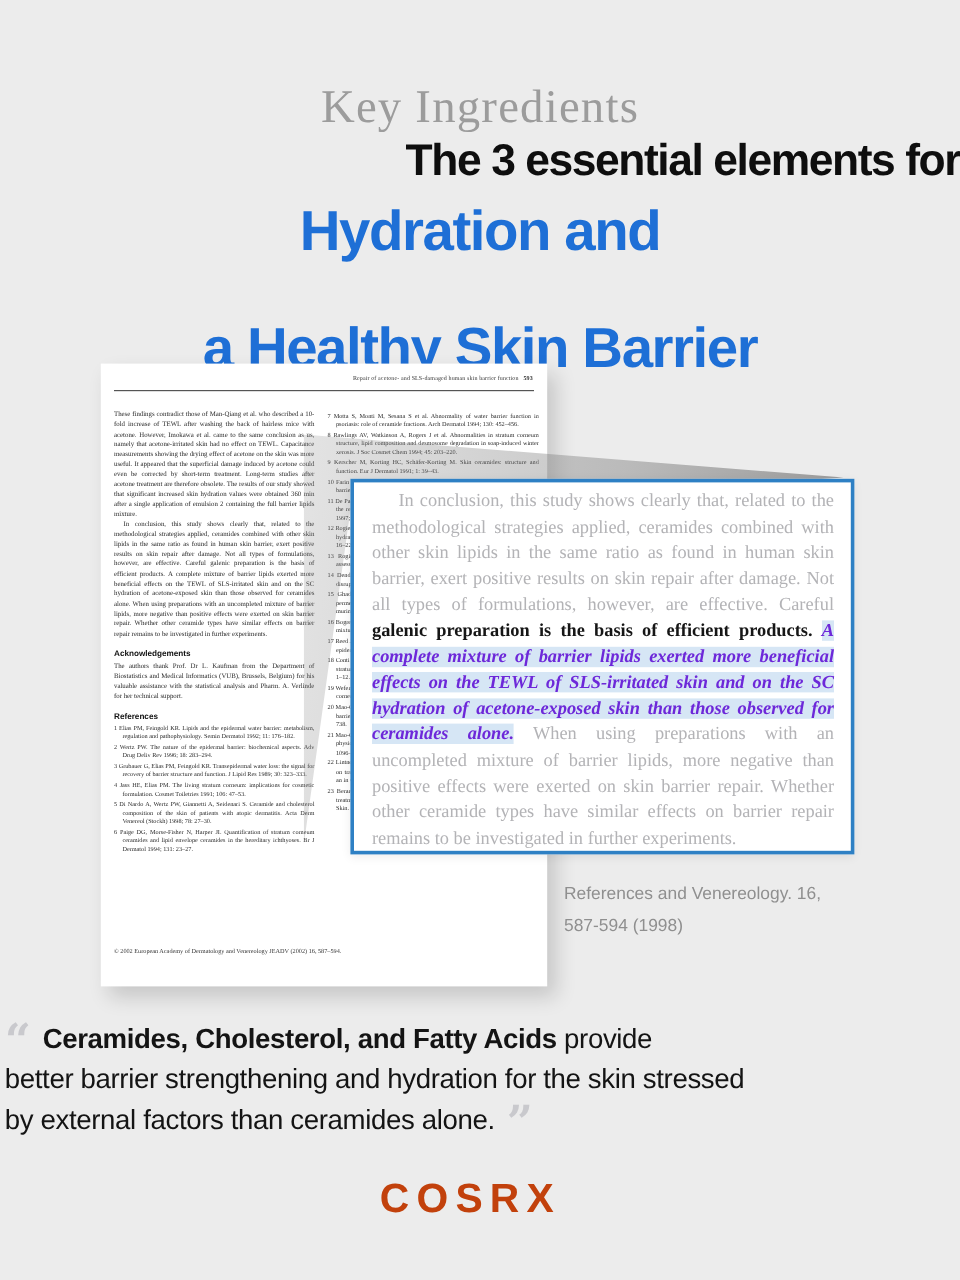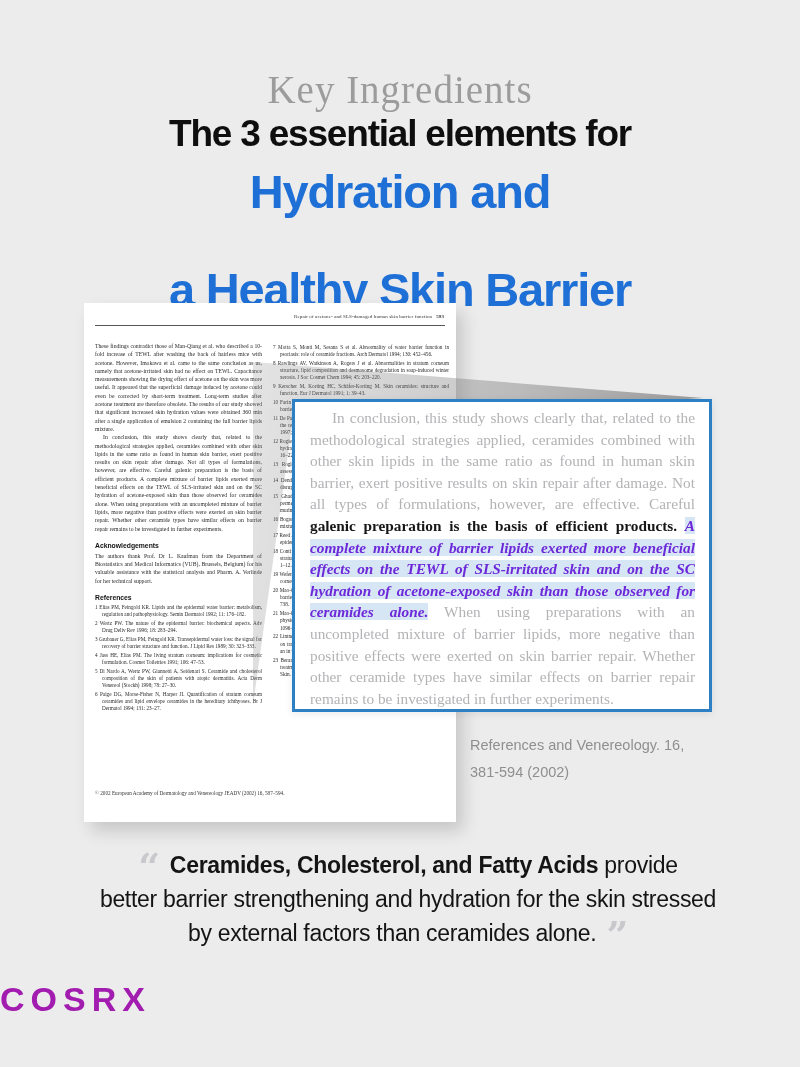--- a/index.html
+++ b/index.html
@@ -19,7 +19,7 @@
     font-size:39px;color:#9c9c9c;letter-spacing:1px;margin-top:12px;
   }
   .title-black{
-    left:0;right:0;top:113px;text-align:center;
+    left:0;right:0;top:113px;text-align:right;
     font-size:37px;font-weight:800;color:#0e0e0e;letter-spacing:-1.2px;
   }
   .title-blue{

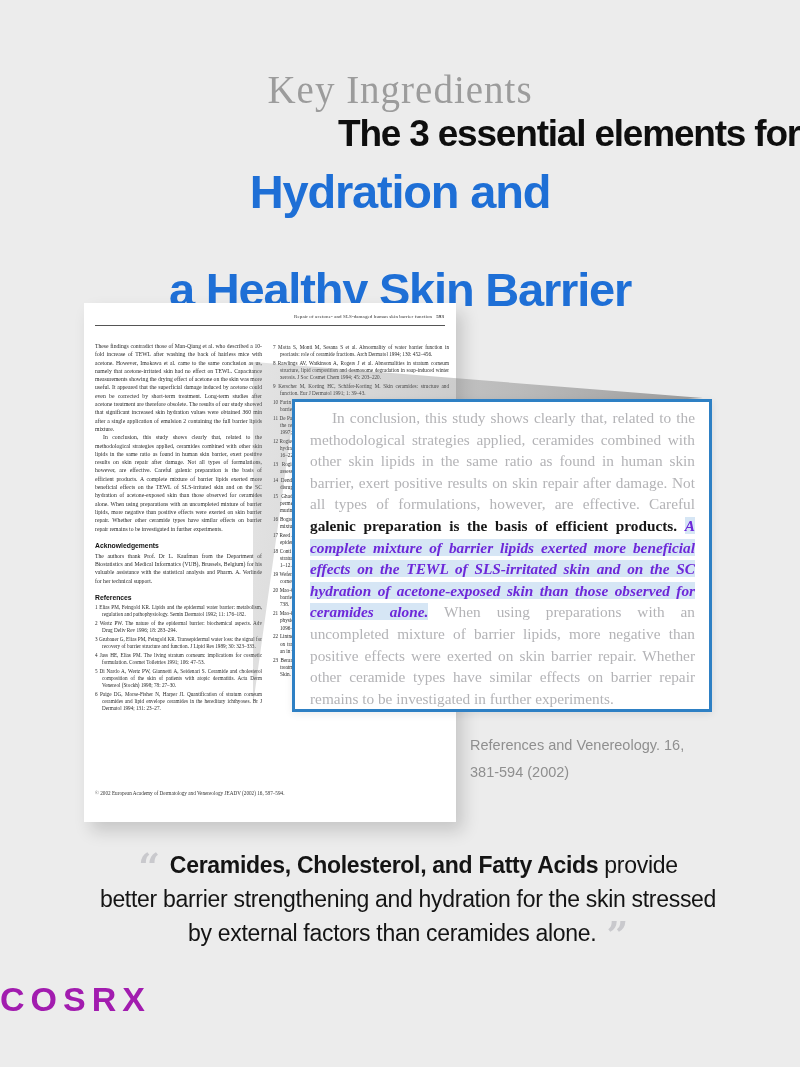--- a/index.html
+++ b/index.html
@@ -180,7 +180,7 @@
 
 <div class="abs citation">
   <div>References and Venereology. 16,</div>
-  <div>381-594 (2002)</div>
+  <div>587-594 (1998)</div>
 </div>
 
 <div class="abs quote">

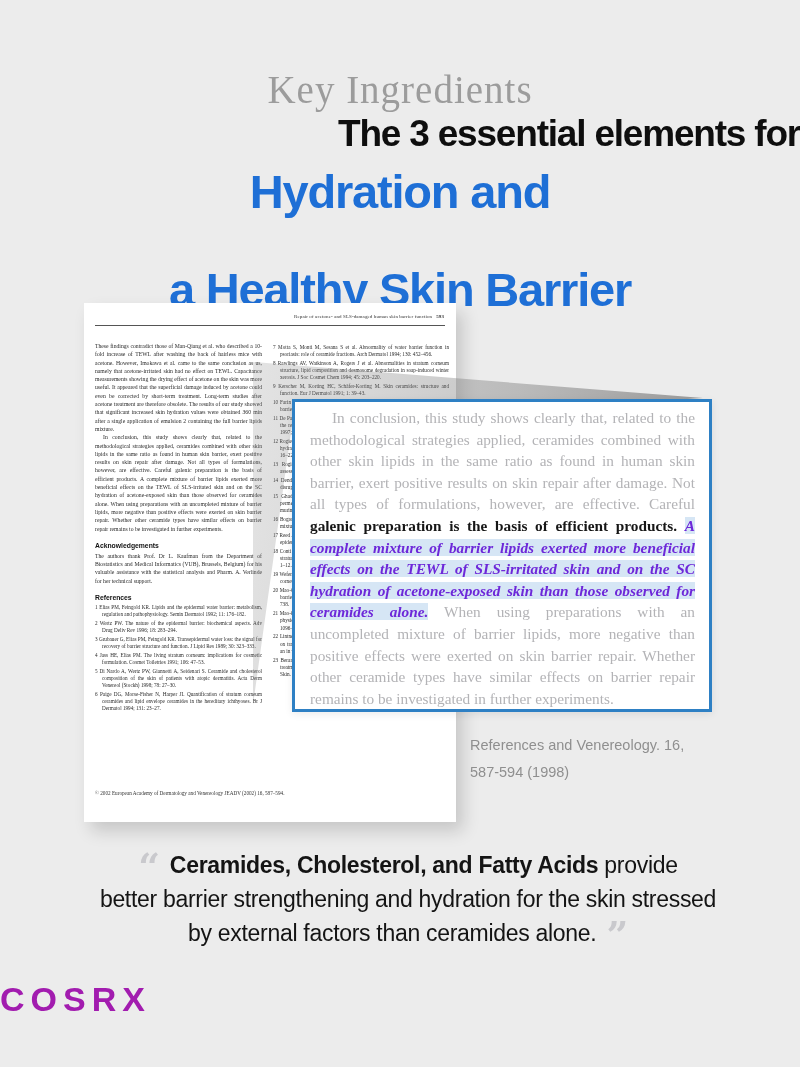--- a/index.html
+++ b/index.html
@@ -101,7 +101,7 @@
 
   
   .quote{
-    left:16px;right:0;top:848px;text-align:center;
+    left:4px;right:0;top:848px;text-align:left;
     font-size:23px;line-height:34px;color:#141414;letter-spacing:-0.3px;
   }
   .quote .bold{font-weight:700;}

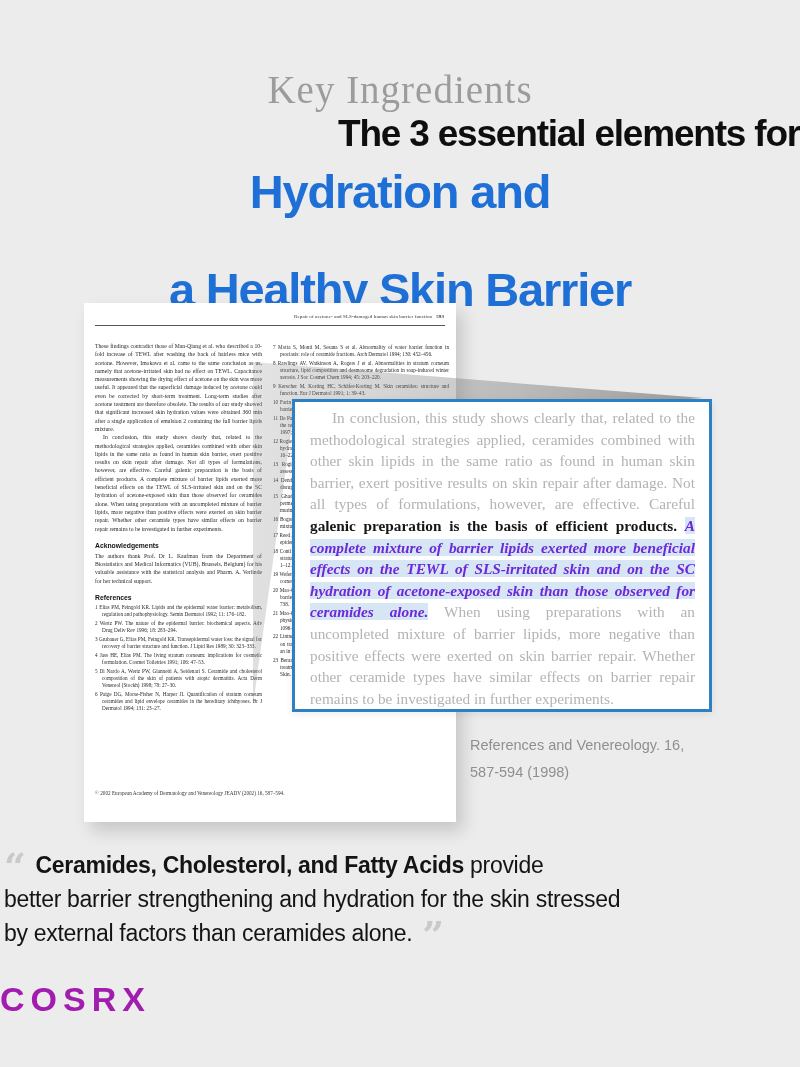--- a/index.html
+++ b/index.html
@@ -114,8 +114,8 @@
 
   
   .logo{
-    left:0;right:16px;top:980px;
-    font-size:34px;font-weight:700;letter-spacing:6px;color:#a21caf;
+    left:0;right:16px;top:980px;text-align:center;
+    font-size:34px;font-weight:700;letter-spacing:6px;color:#c2410c;
   }
 </style>
 </head>

